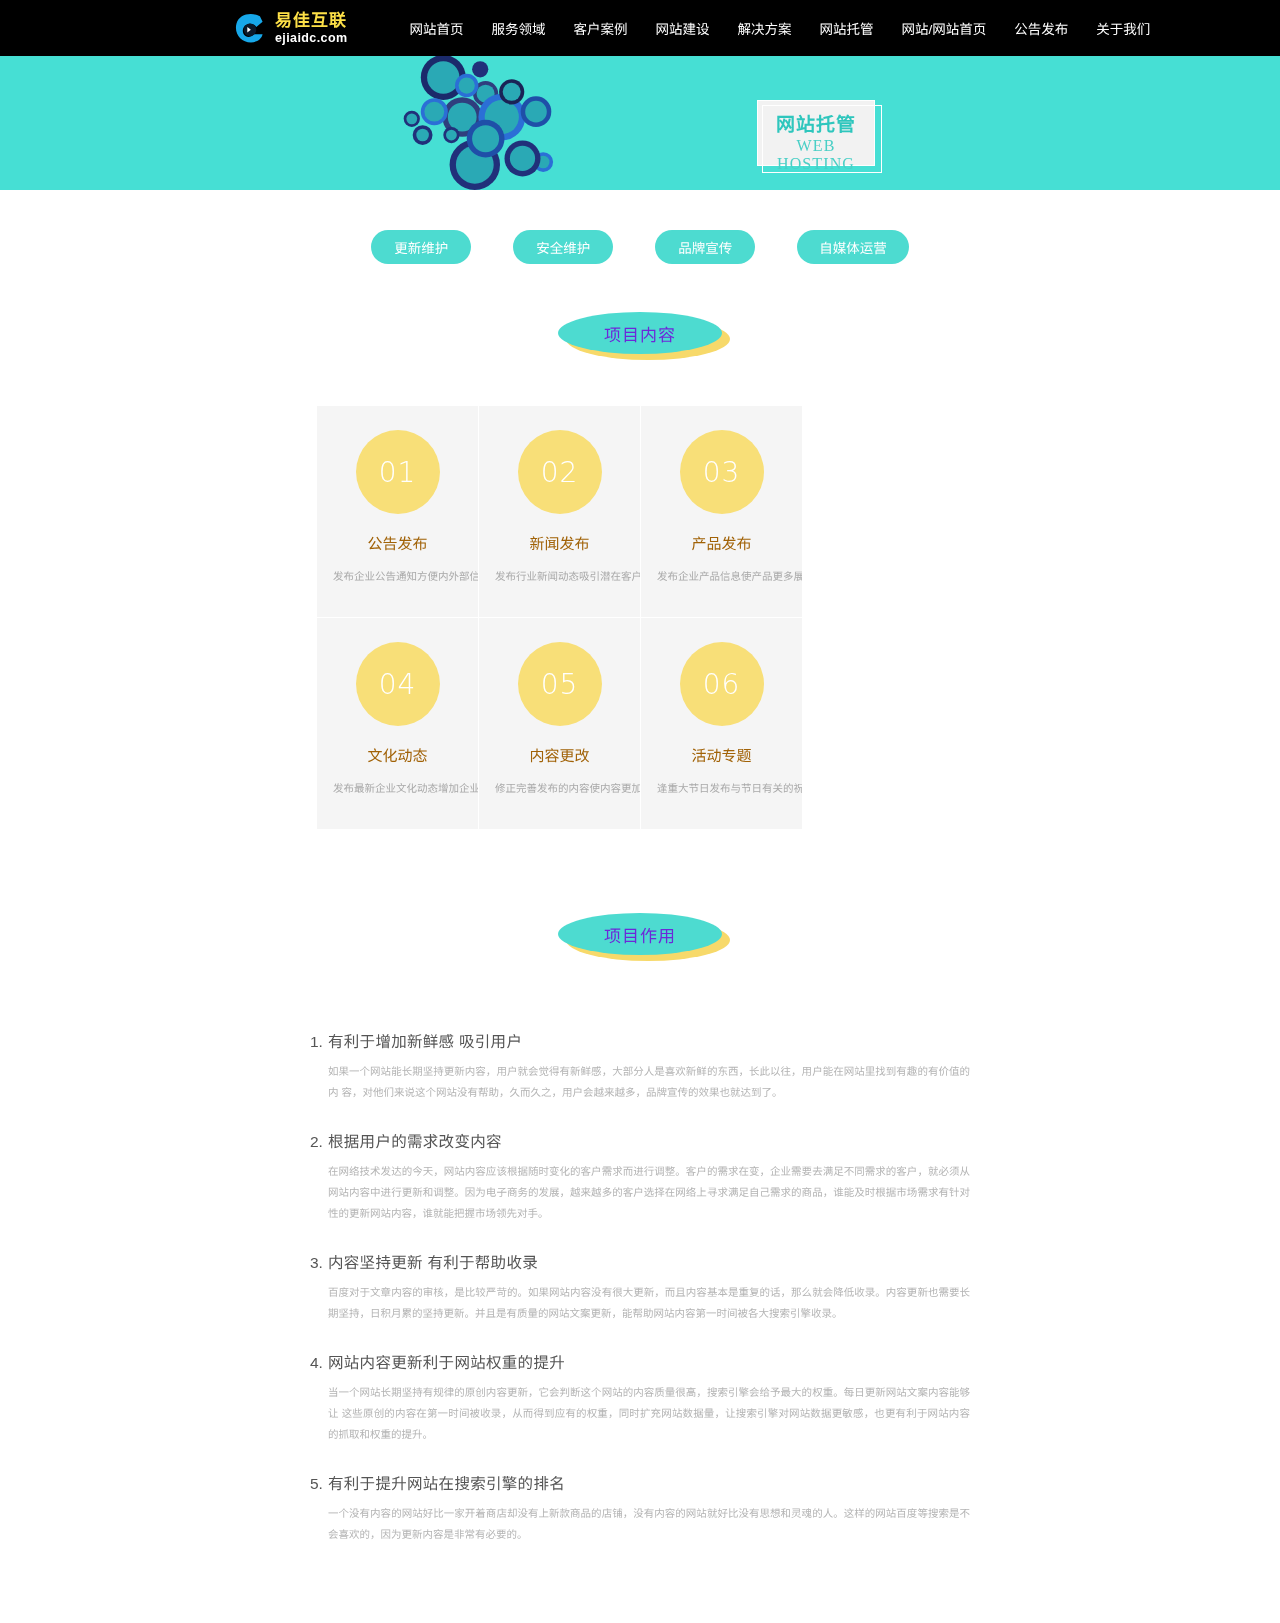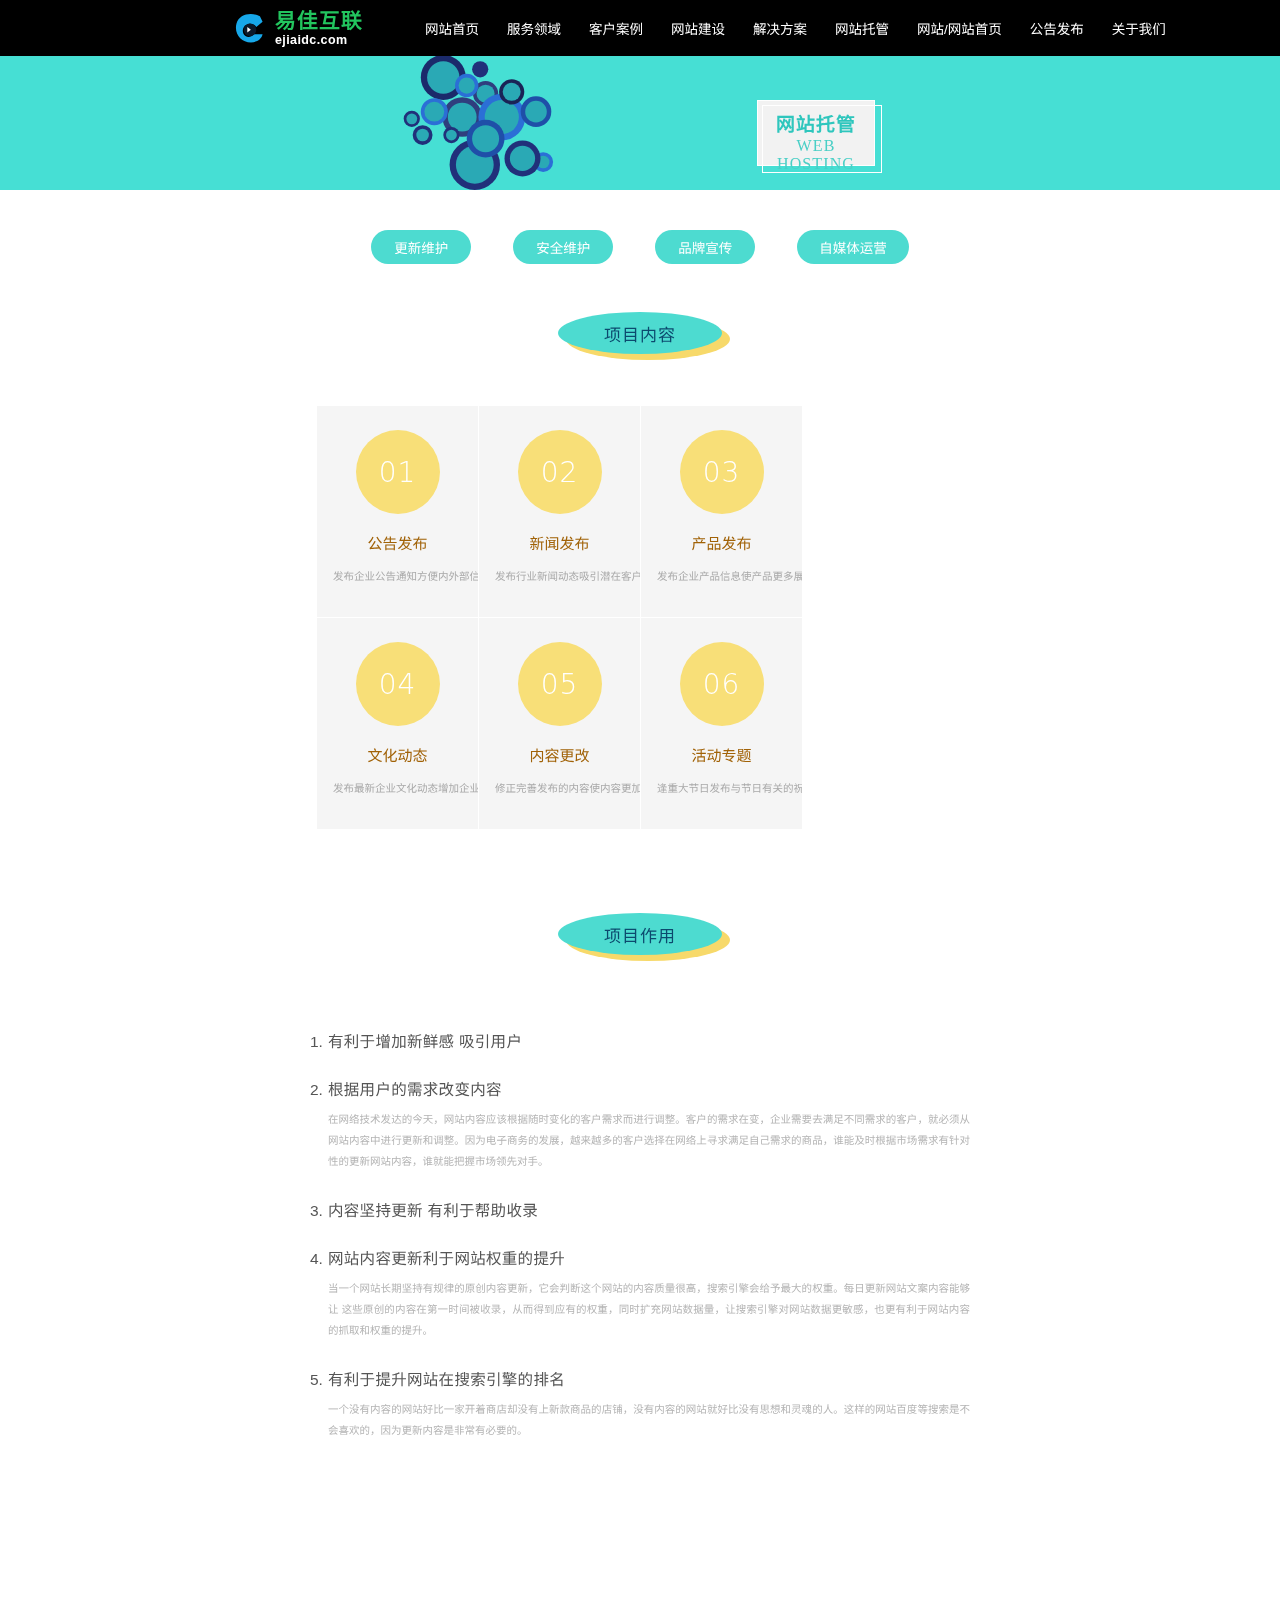--- a/index.html
+++ b/index.html
@@ -35,9 +35,9 @@
   .logo-mark svg{display:block;}
   .logo-text{display:flex;flex-direction:column;line-height:1;}
   .logo-cn{
-    font-size:21px;
+    font-size:17px;
     font-weight:bold;
-    color:#22c55e;
+    color:#fde047;
     letter-spacing:1px;
   }
   .logo-en{

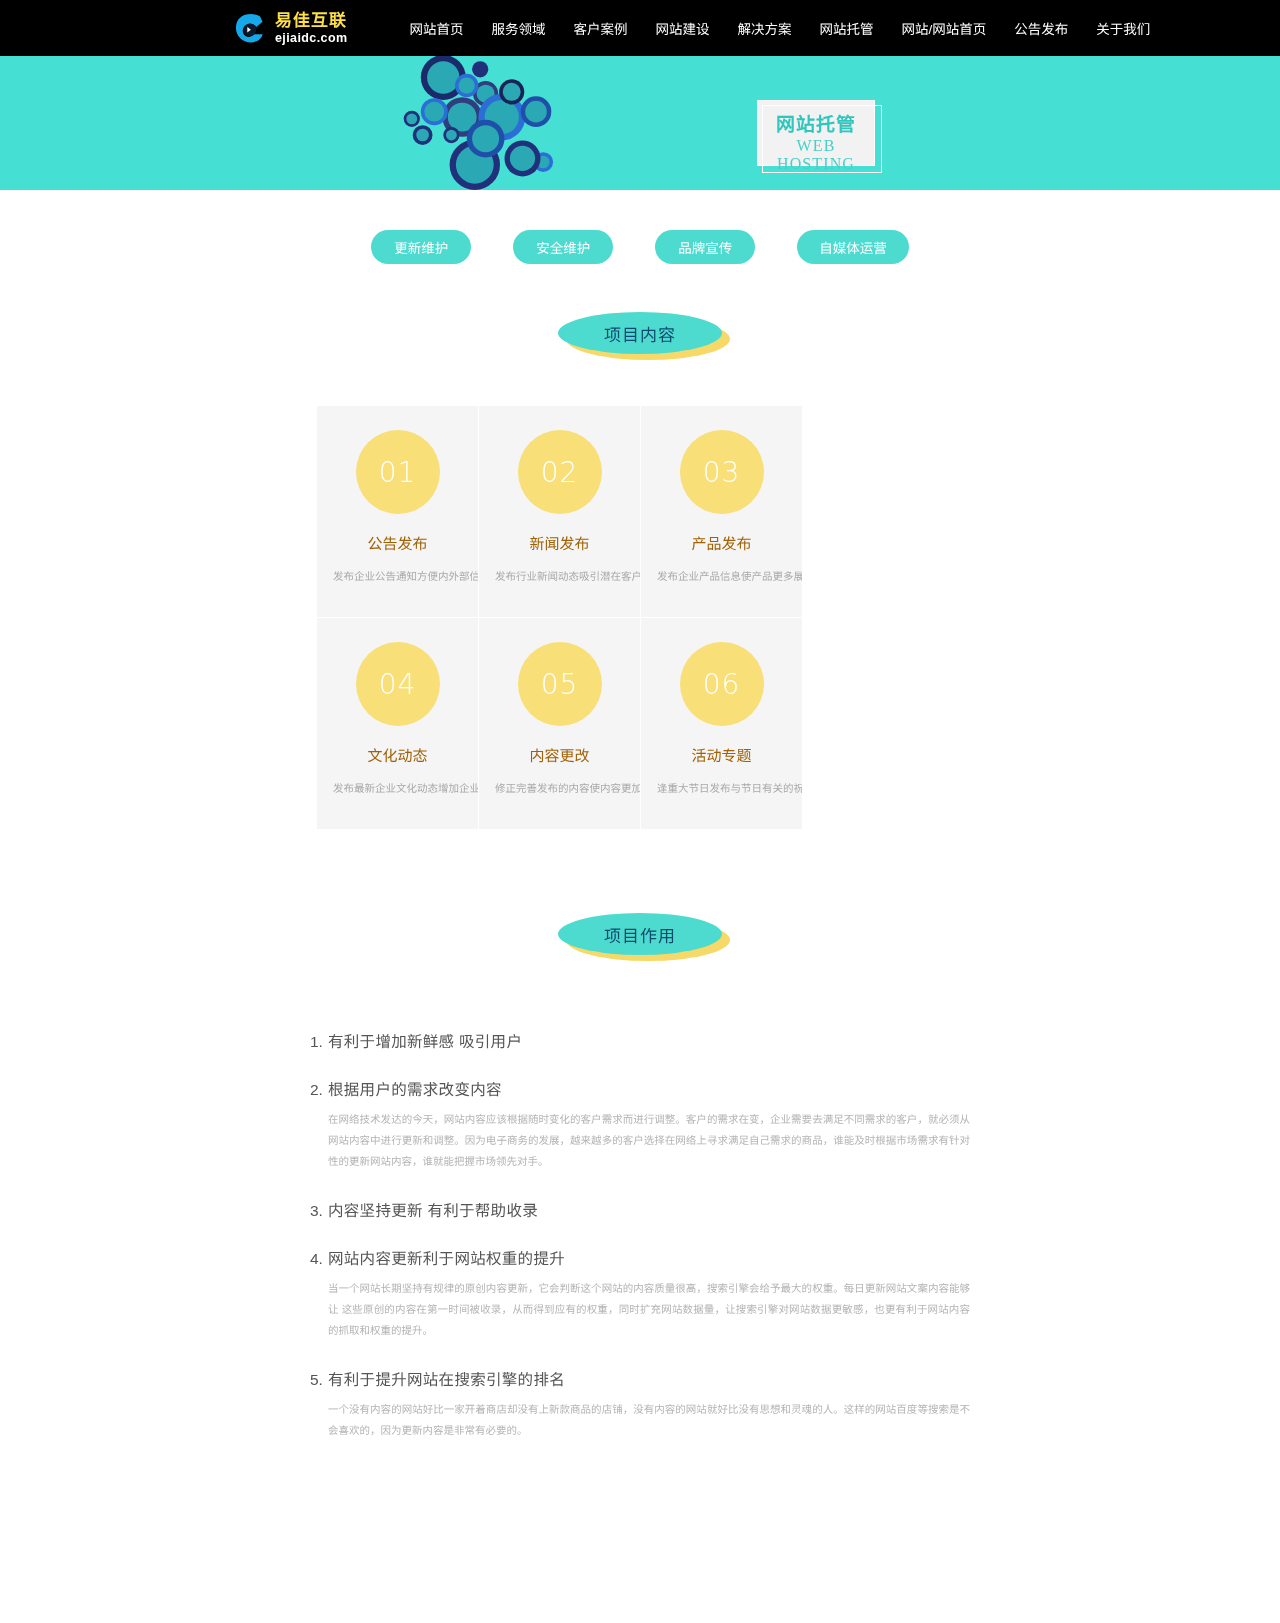--- a/index.html
+++ b/index.html
@@ -158,7 +158,7 @@
     display:flex;align-items:center;justify-content:center;
   }
   .sec-title .face span{
-    color:#0c4a6e;
+    color:#6d28d9;
     font-size:17px;
     letter-spacing:1px;
   }

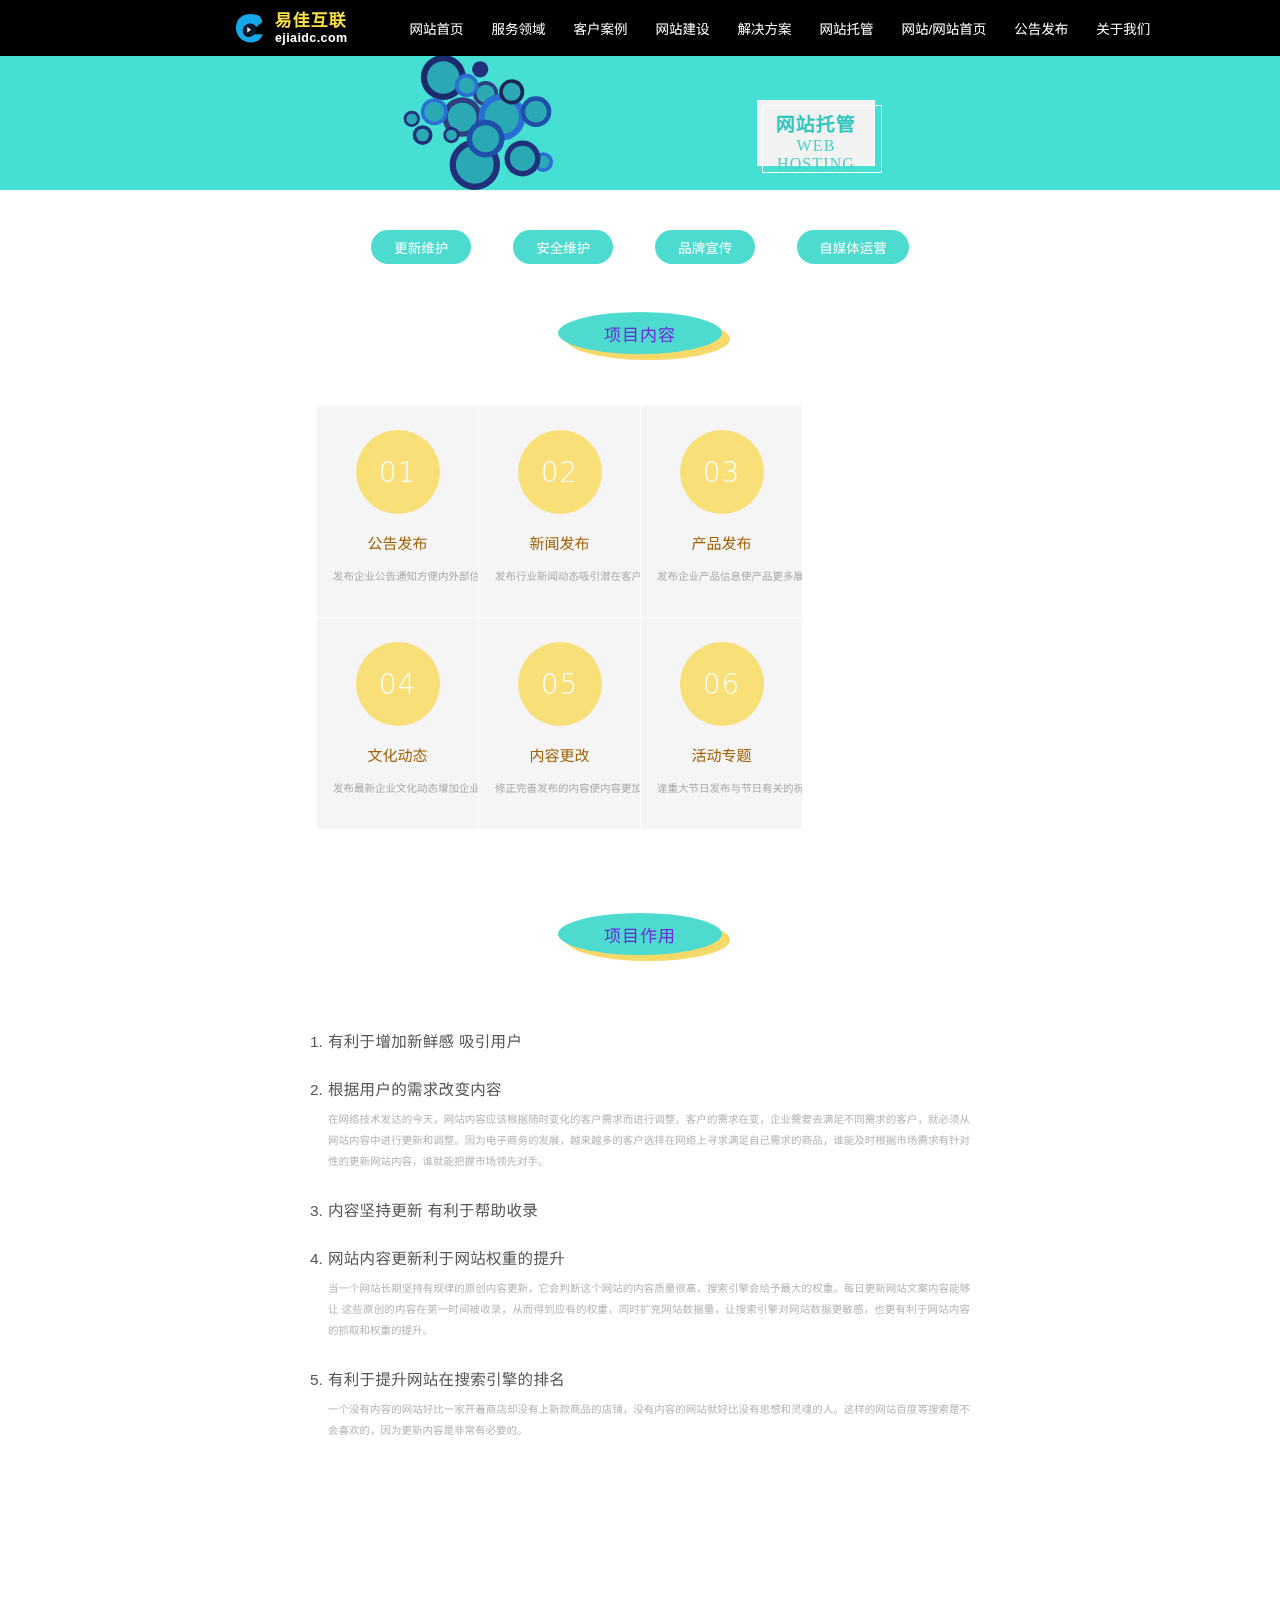--- a/index.html
+++ b/index.html
@@ -401,6 +401,7 @@
       <span class="benefit-idx">1.</span>
       <span class="benefit-title">有利于增加新鲜感  吸引用户</span>
     </div>
+    <div class="benefit-body">如果一个网站能长期坚持更新内容，用户就会觉得有新鲜感，大部分人是喜欢新鲜的东西，长此以往，用户能在网站里找到有趣的有价值的内 容，对他们来说这个网站没有帮助，久而久之，用户会越来越多，品牌宣传的效果也就达到了。</div>
   </div>
   <div class="benefit">
     <div class="benefit-head">

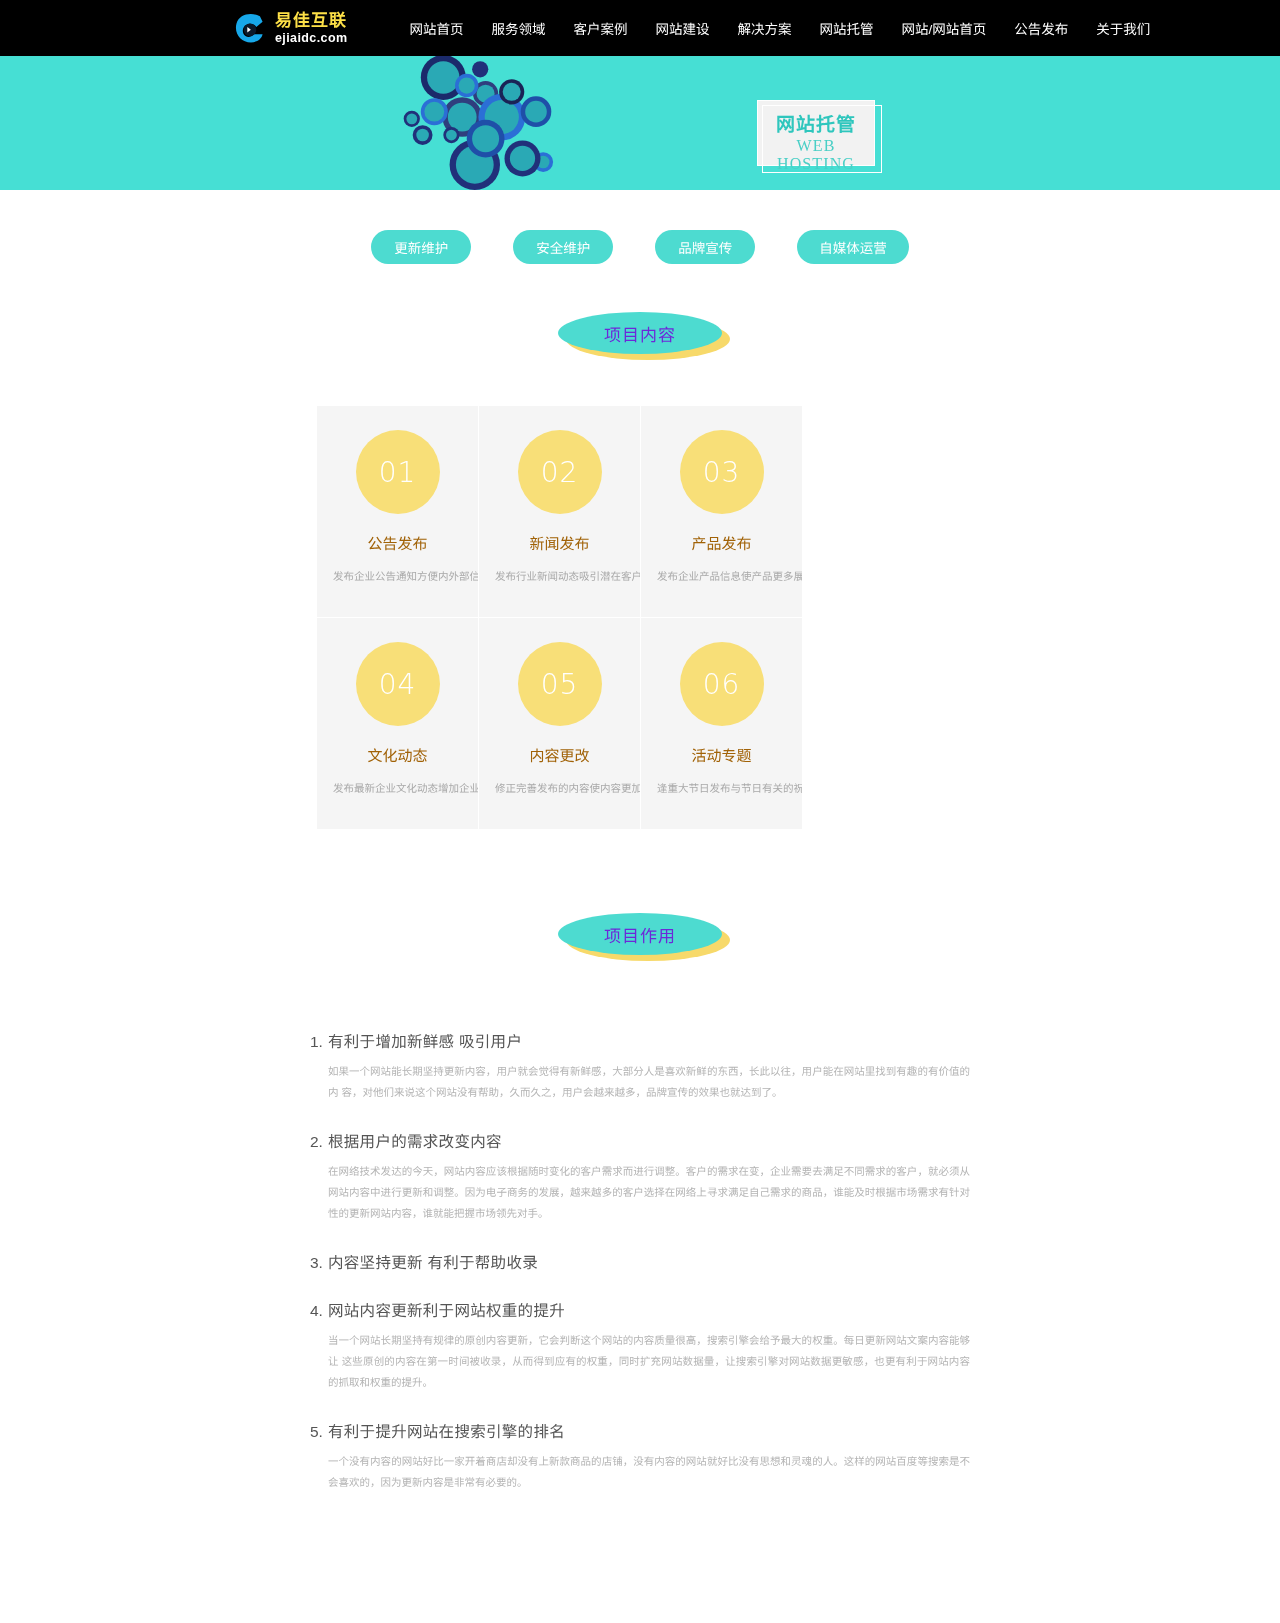--- a/index.html
+++ b/index.html
@@ -415,6 +415,7 @@
       <span class="benefit-idx">3.</span>
       <span class="benefit-title">内容坚持更新  有利于帮助收录</span>
     </div>
+    <div class="benefit-body">百度对于文章内容的审核，是比较严苛的。如果网站内容没有很大更新，而且内容基本是重复的话，那么就会降低收录。内容更新也需要长期坚持，日积月累的坚持更新。并且是有质量的网站文案更新，能帮助网站内容第一时间被各大搜索引擎收录。</div>
   </div>
   <div class="benefit">
     <div class="benefit-head">

